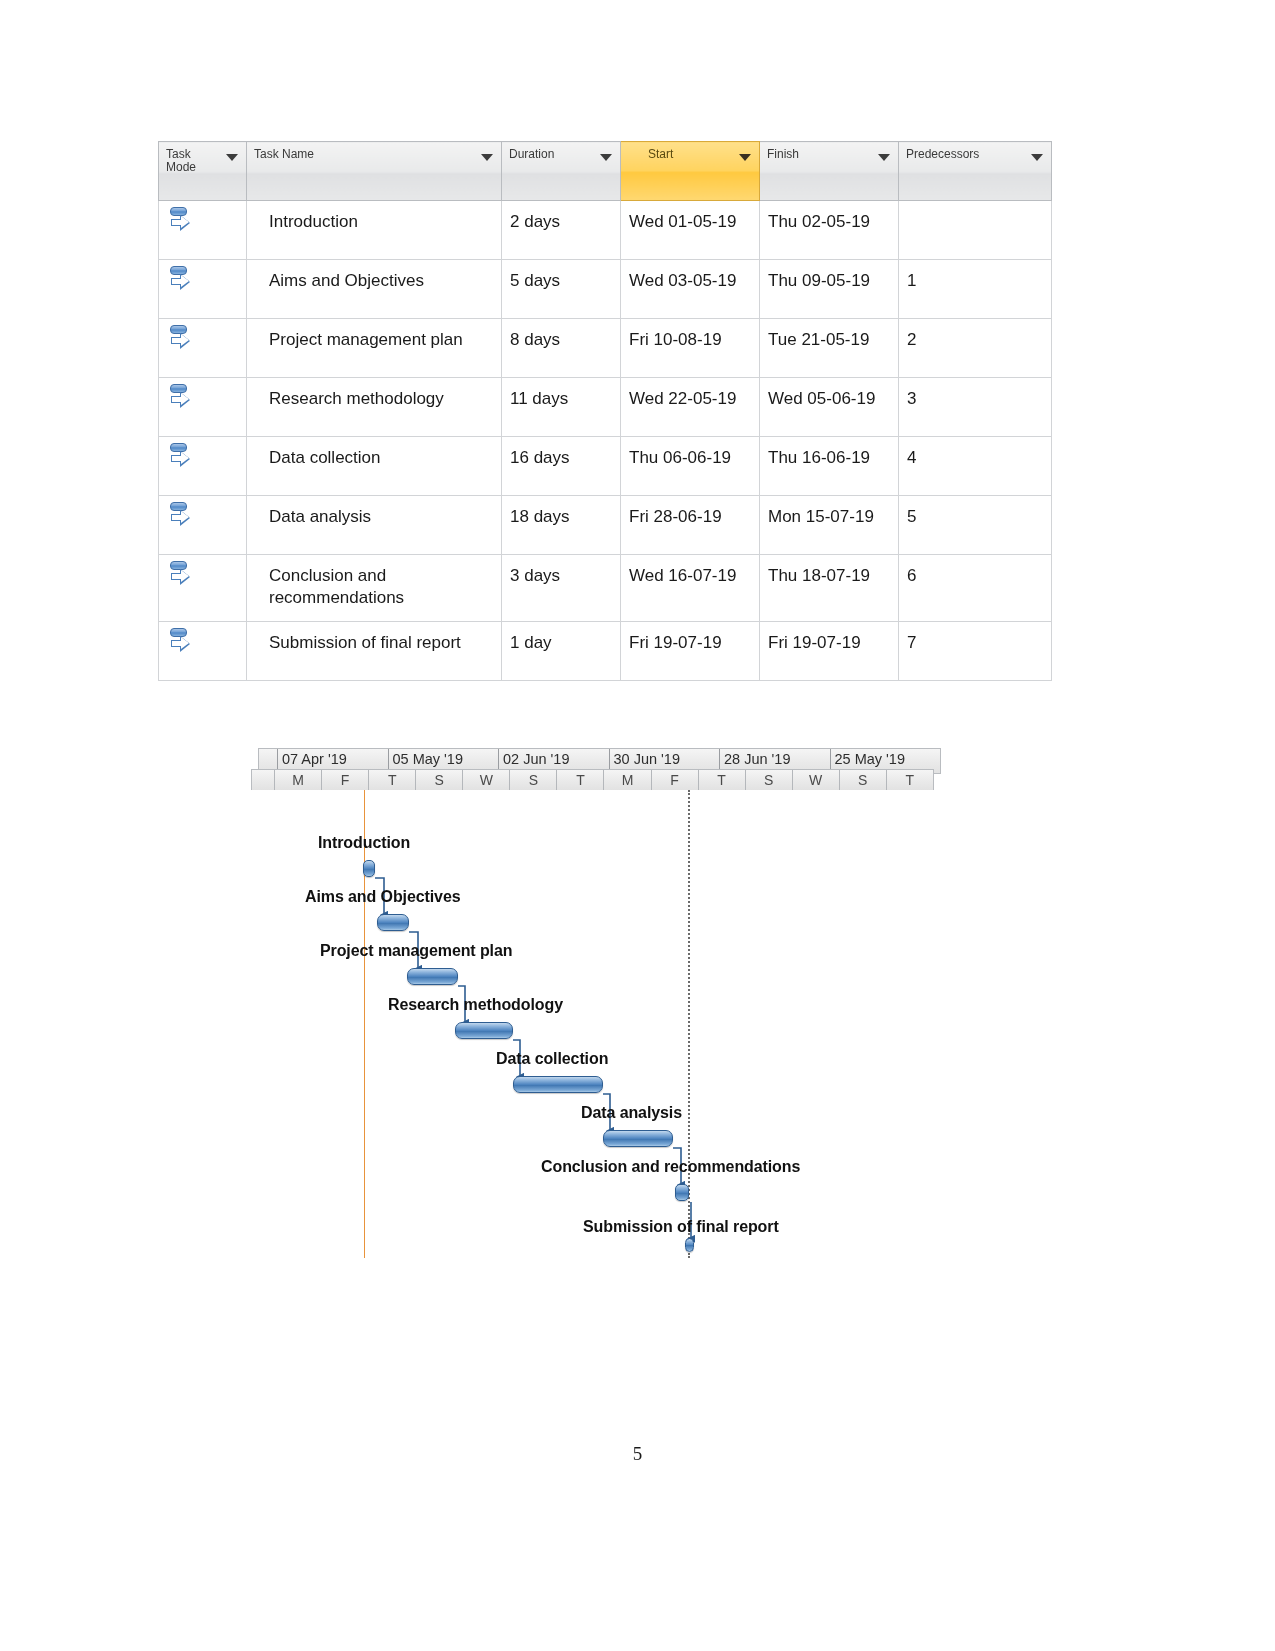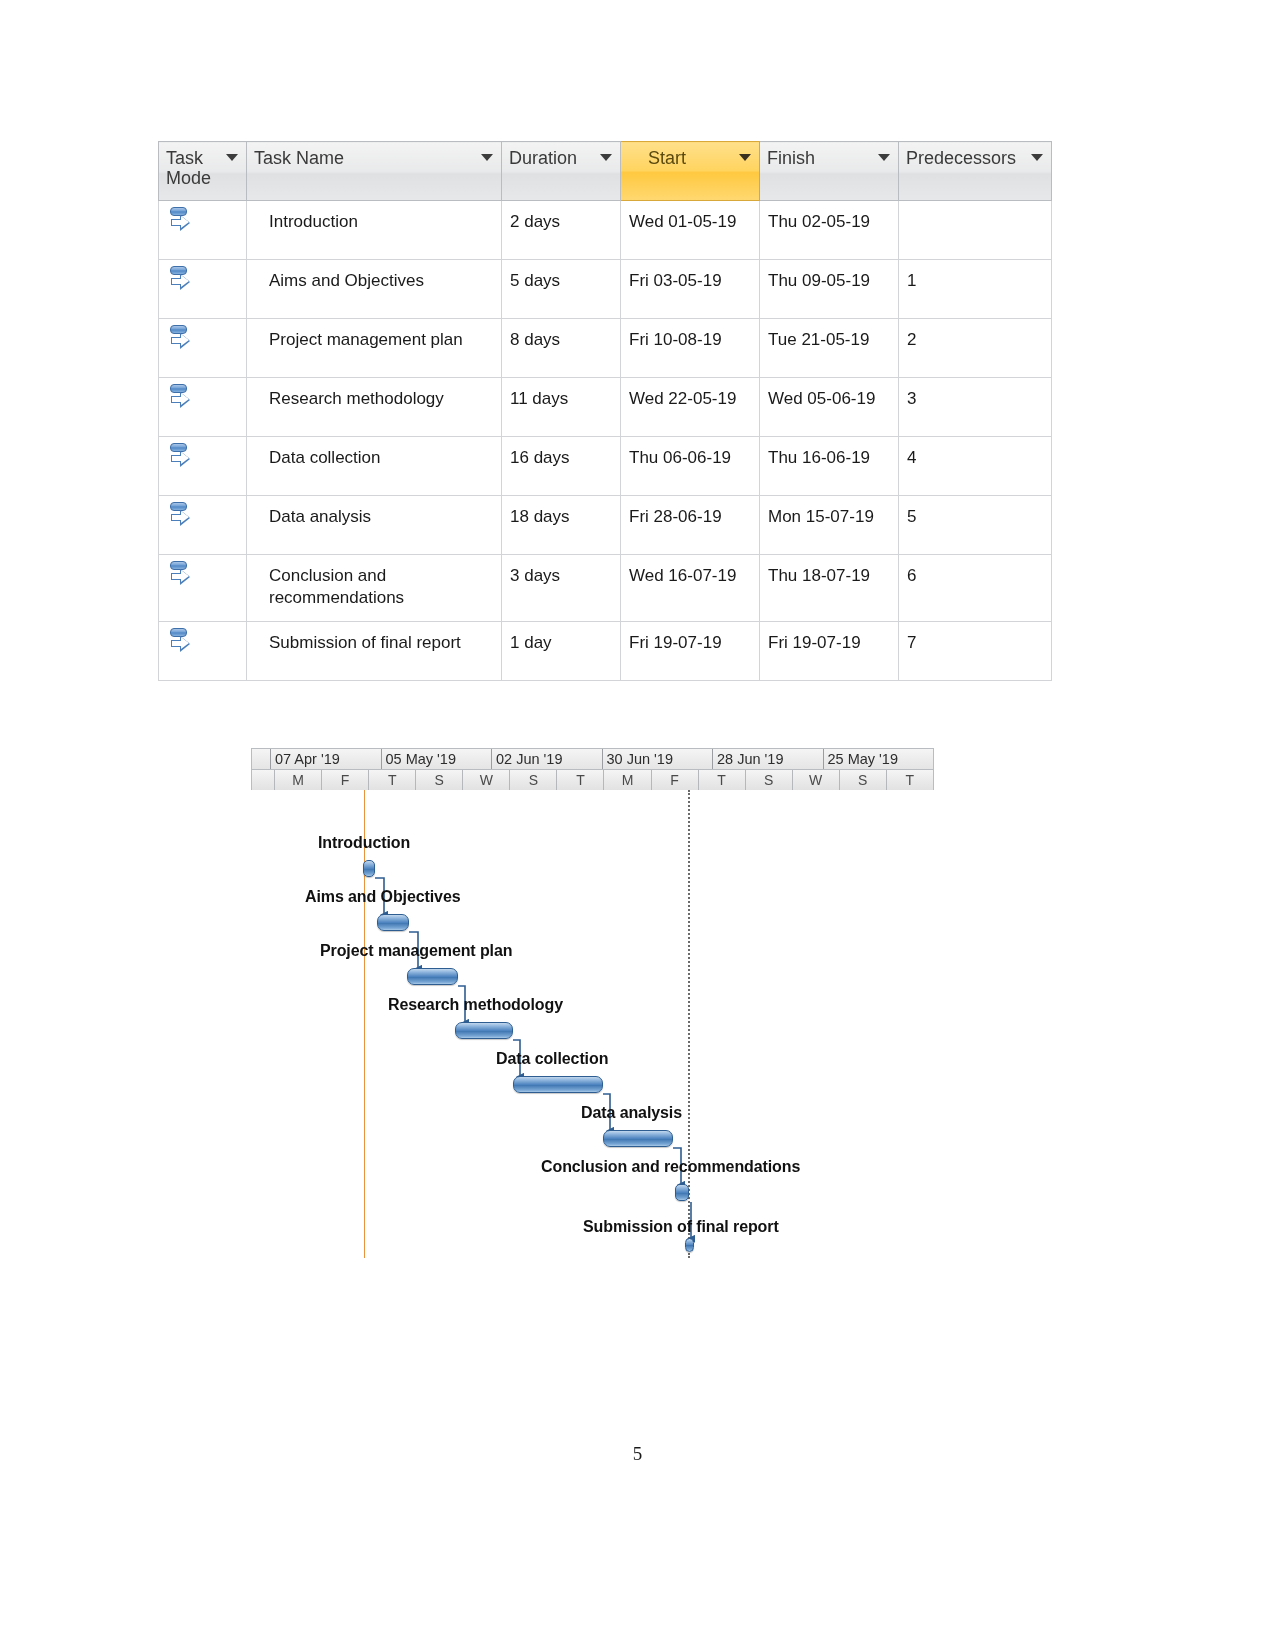--- a/index.html
+++ b/index.html
@@ -41,7 +41,7 @@
     text-align: left;
     vertical-align: top;
     font-weight: normal;
-    font-size: 18px;
+    font-size: 12px;
     color: #3a3a3a;
     height: 44px;
     position: relative;

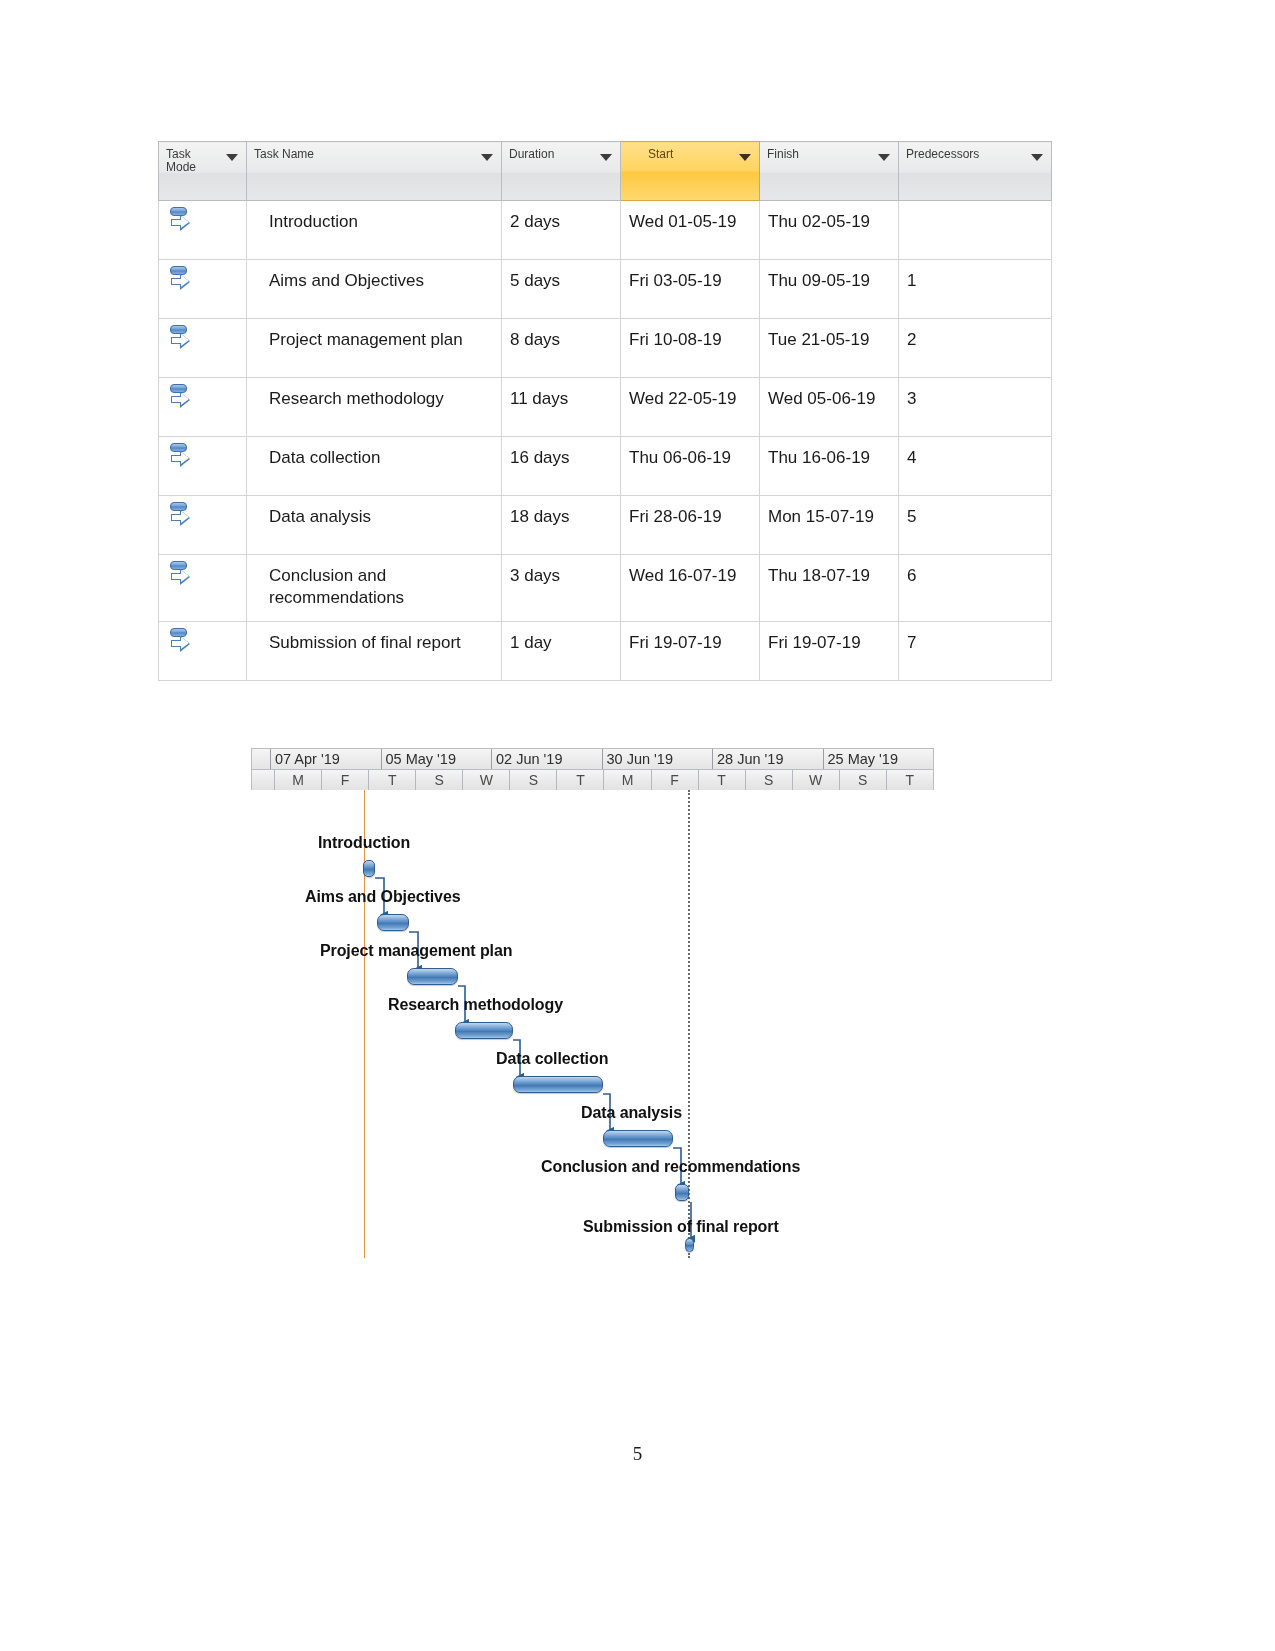--- a/index.html
+++ b/index.html
@@ -285,7 +285,7 @@
         </td>
         <td class="cell-name">Aims and Objectives</td>
         <td class="cell-dur">5 days</td>
-        <td class="cell-start">Fri 03-05-19</td>
+        <td class="cell-start">Wed 03-05-19</td>
         <td class="cell-finish">Thu 09-05-19</td>
         <td class="cell-pred">1</td>
       </tr>

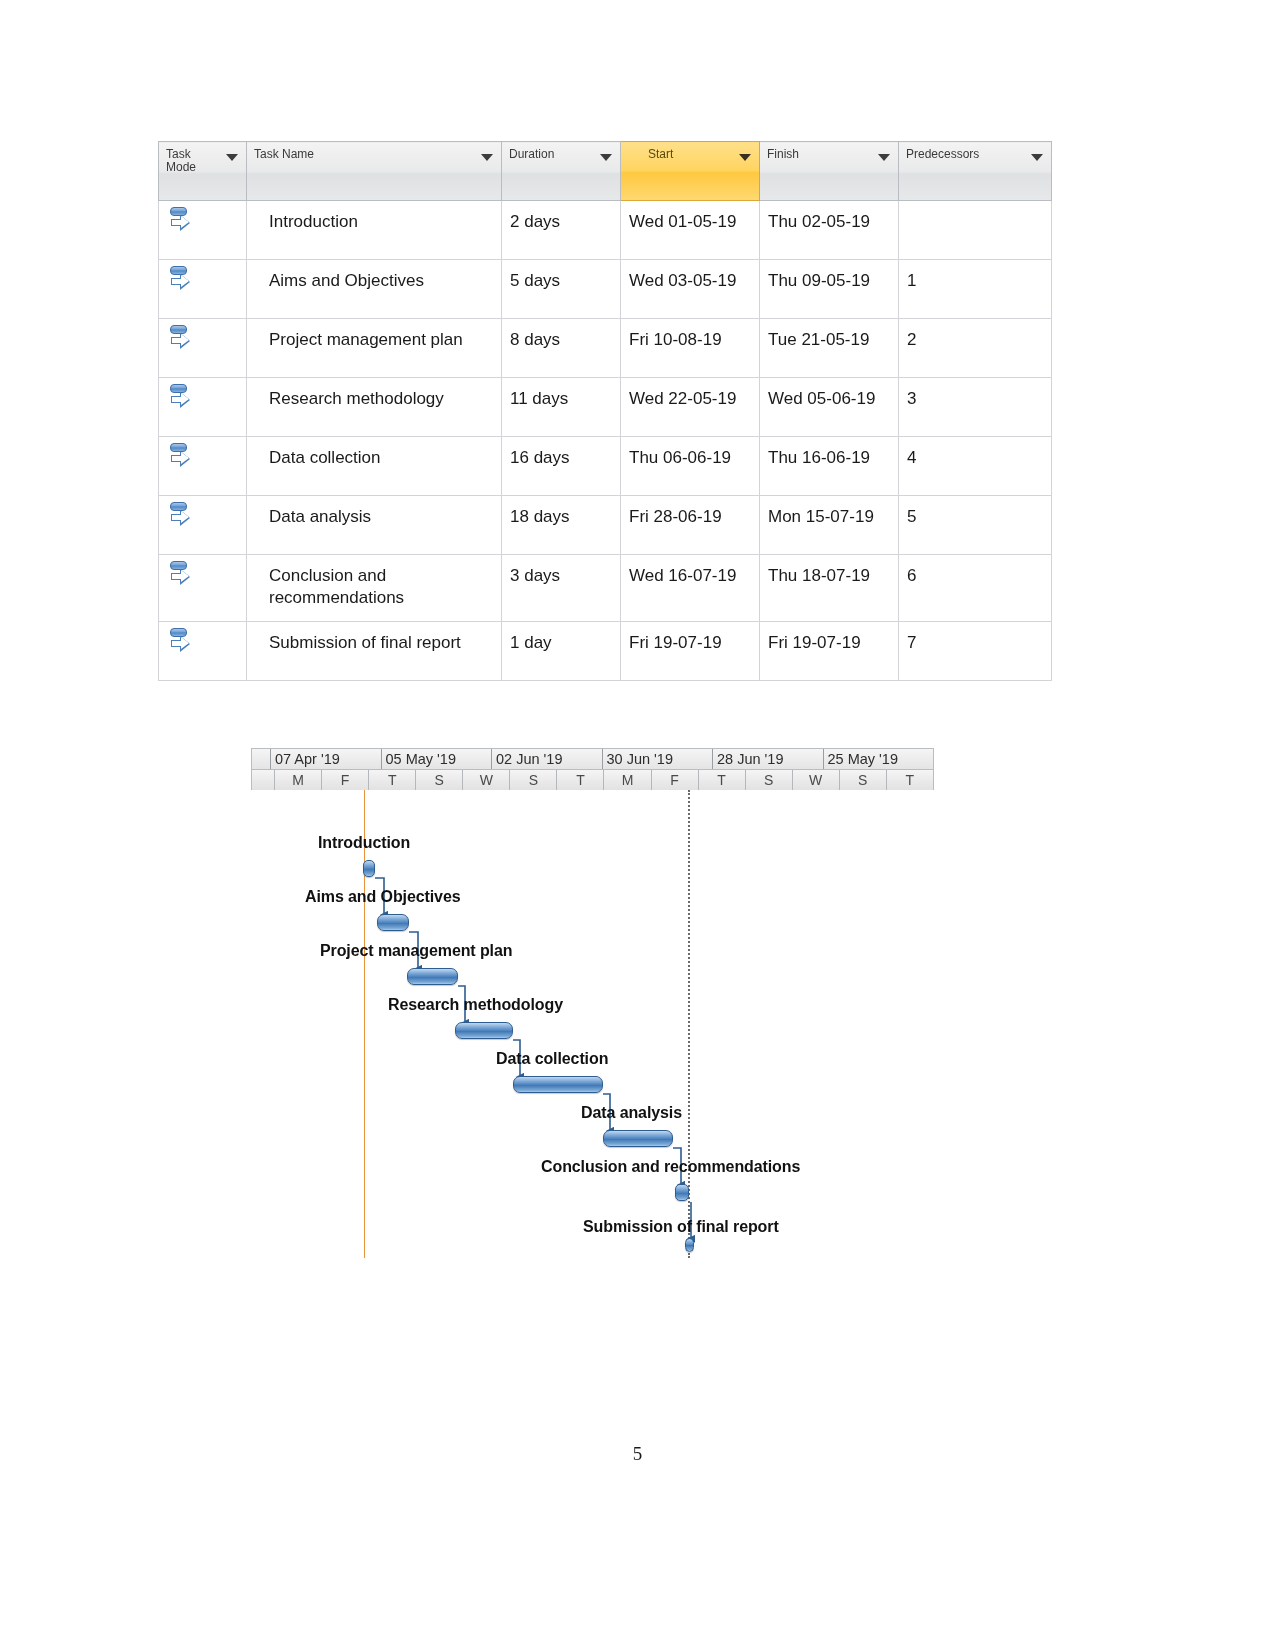--- a/index.html
+++ b/index.html
@@ -137,7 +137,7 @@
     box-sizing: border-box;
     display: flex;
   }
-  .tl-row.top  { top: 0;  height: 26px; }
+  .tl-row.top  { top: 0;  height: 26px; margin-left: 7px; }
   .tl-row.bot  { top: 21px; height: 22px; }
 
   .tl-major {

